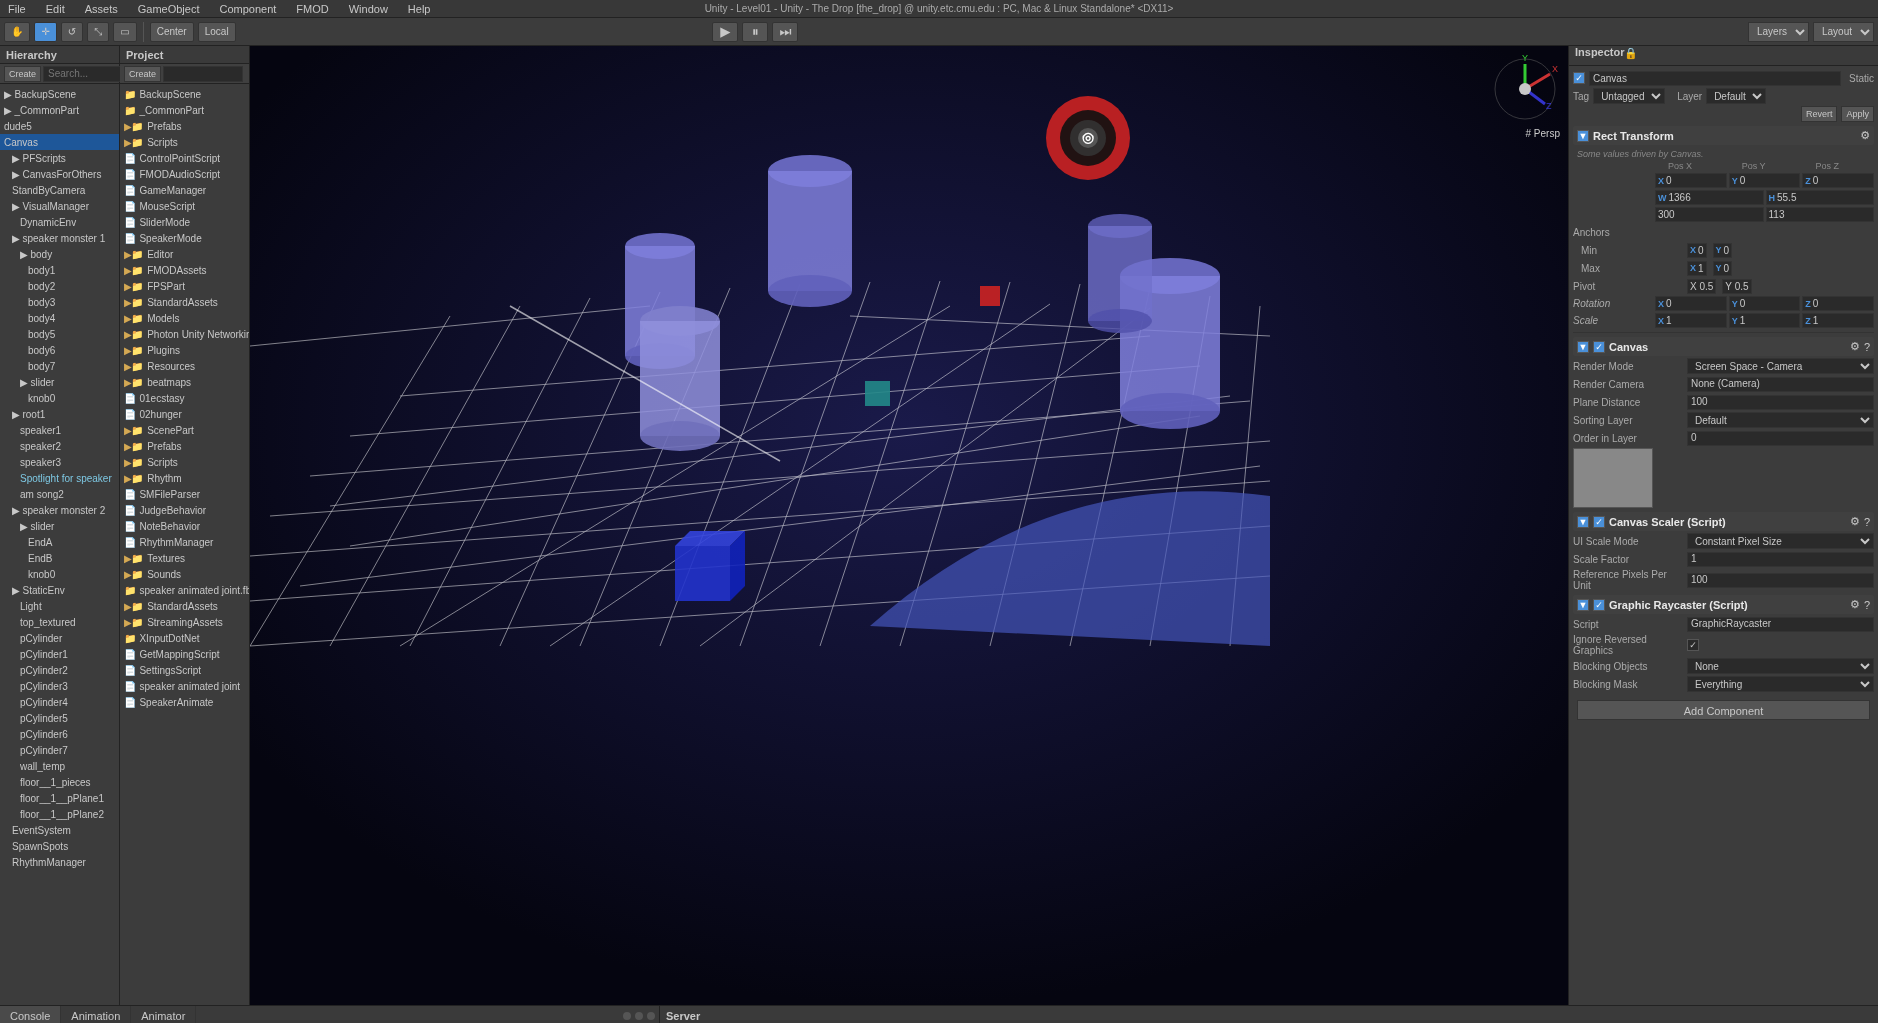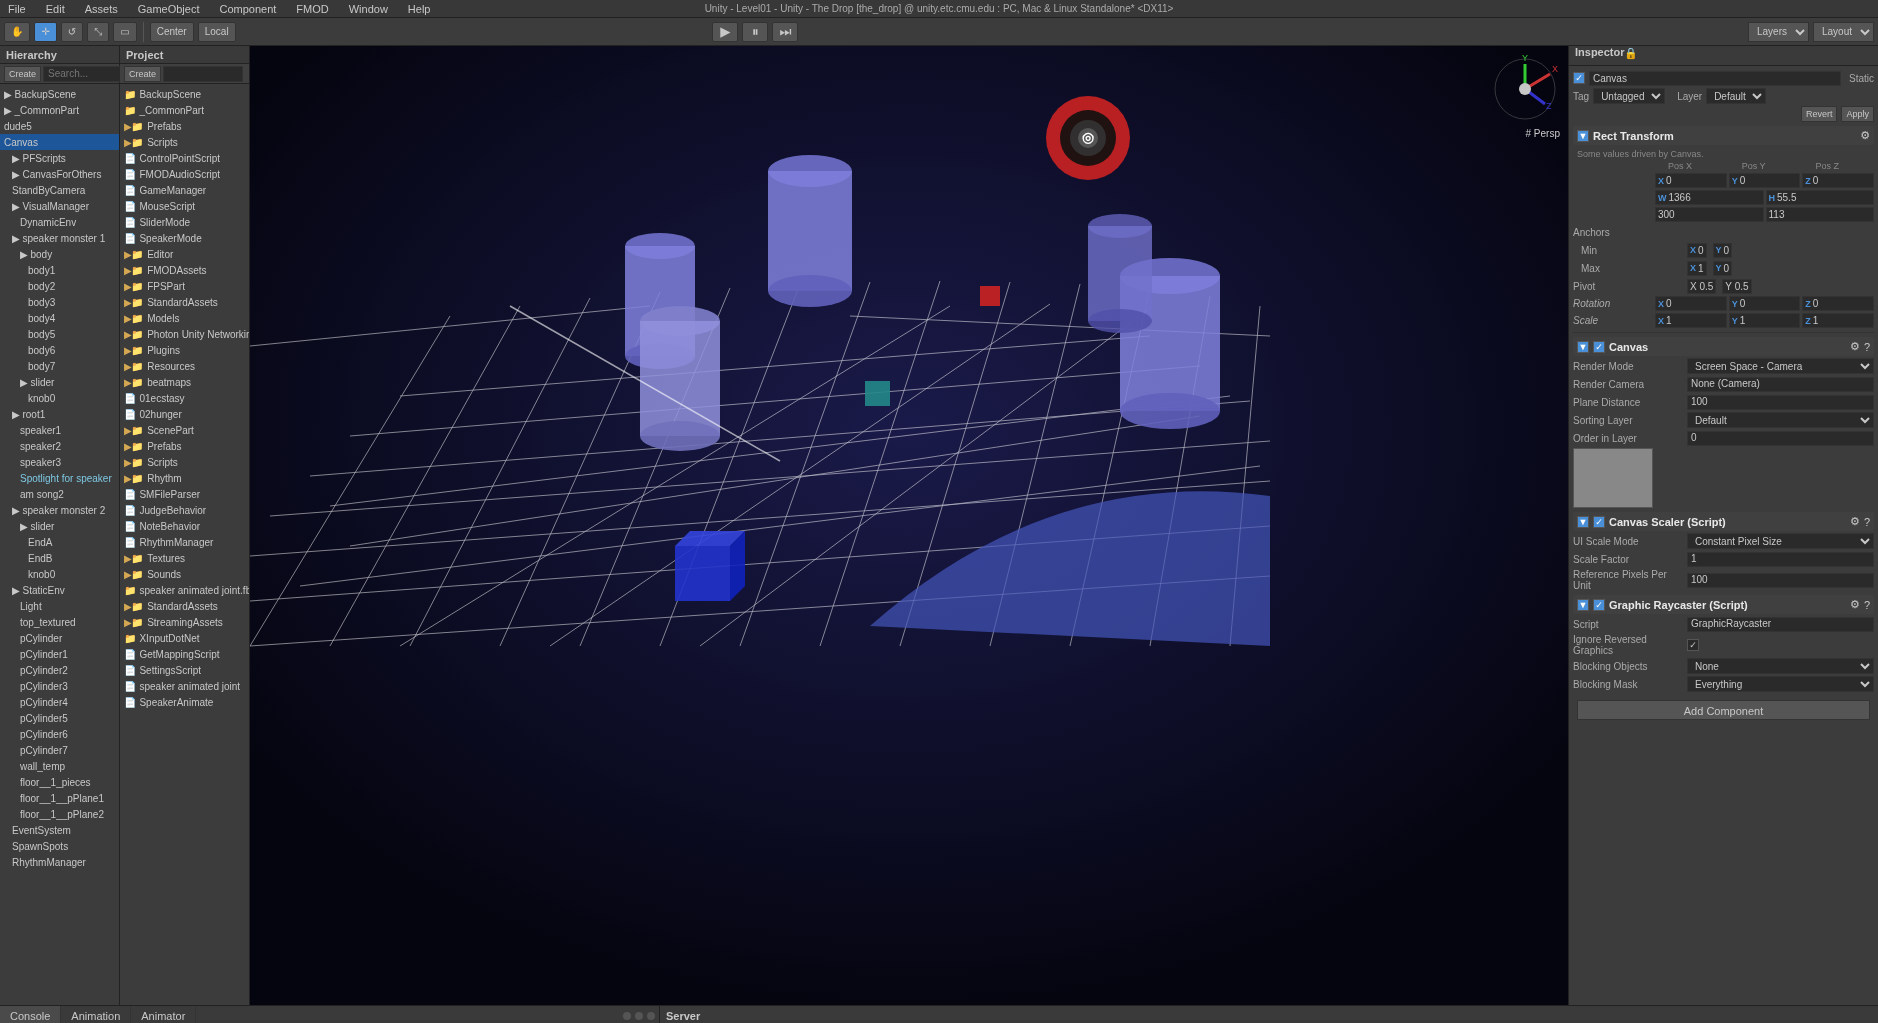--- a/index.html
+++ b/index.html
@@ -445,6 +445,7 @@
     .inspector-note {
       font-size: 9px;
       color: #888;
+      font-style: italic;
       padding: 2px 4px;
     }
 

